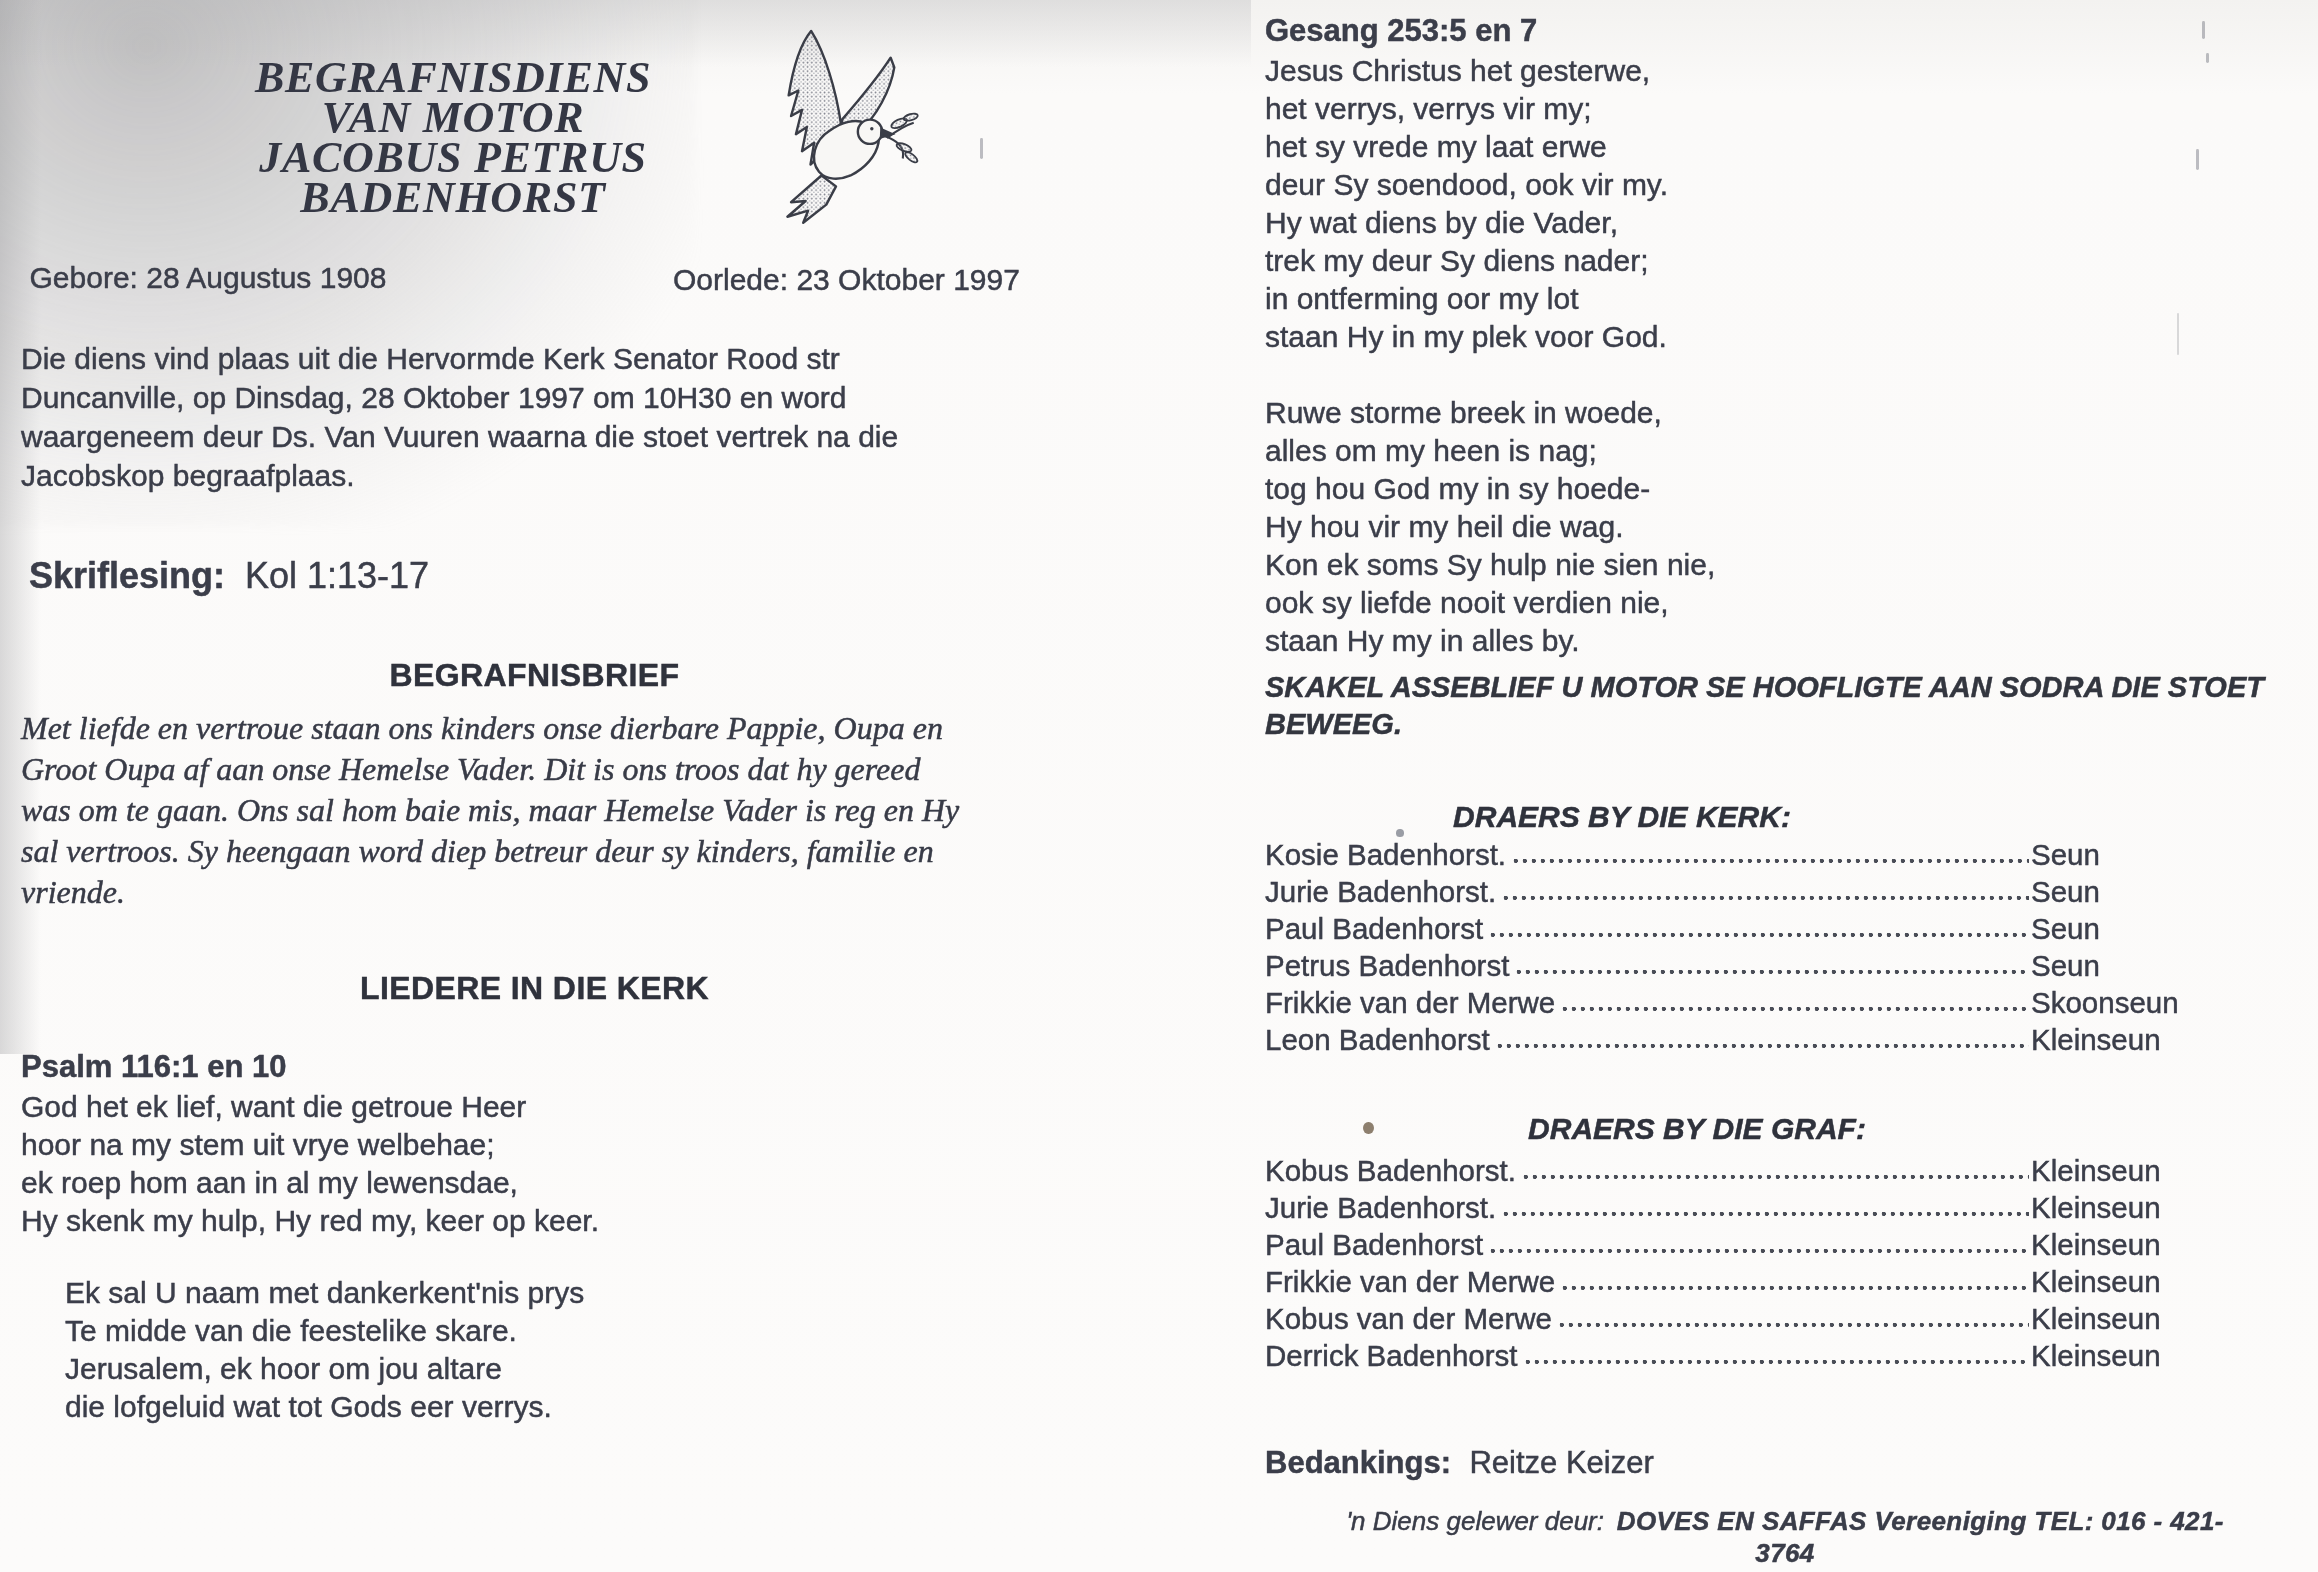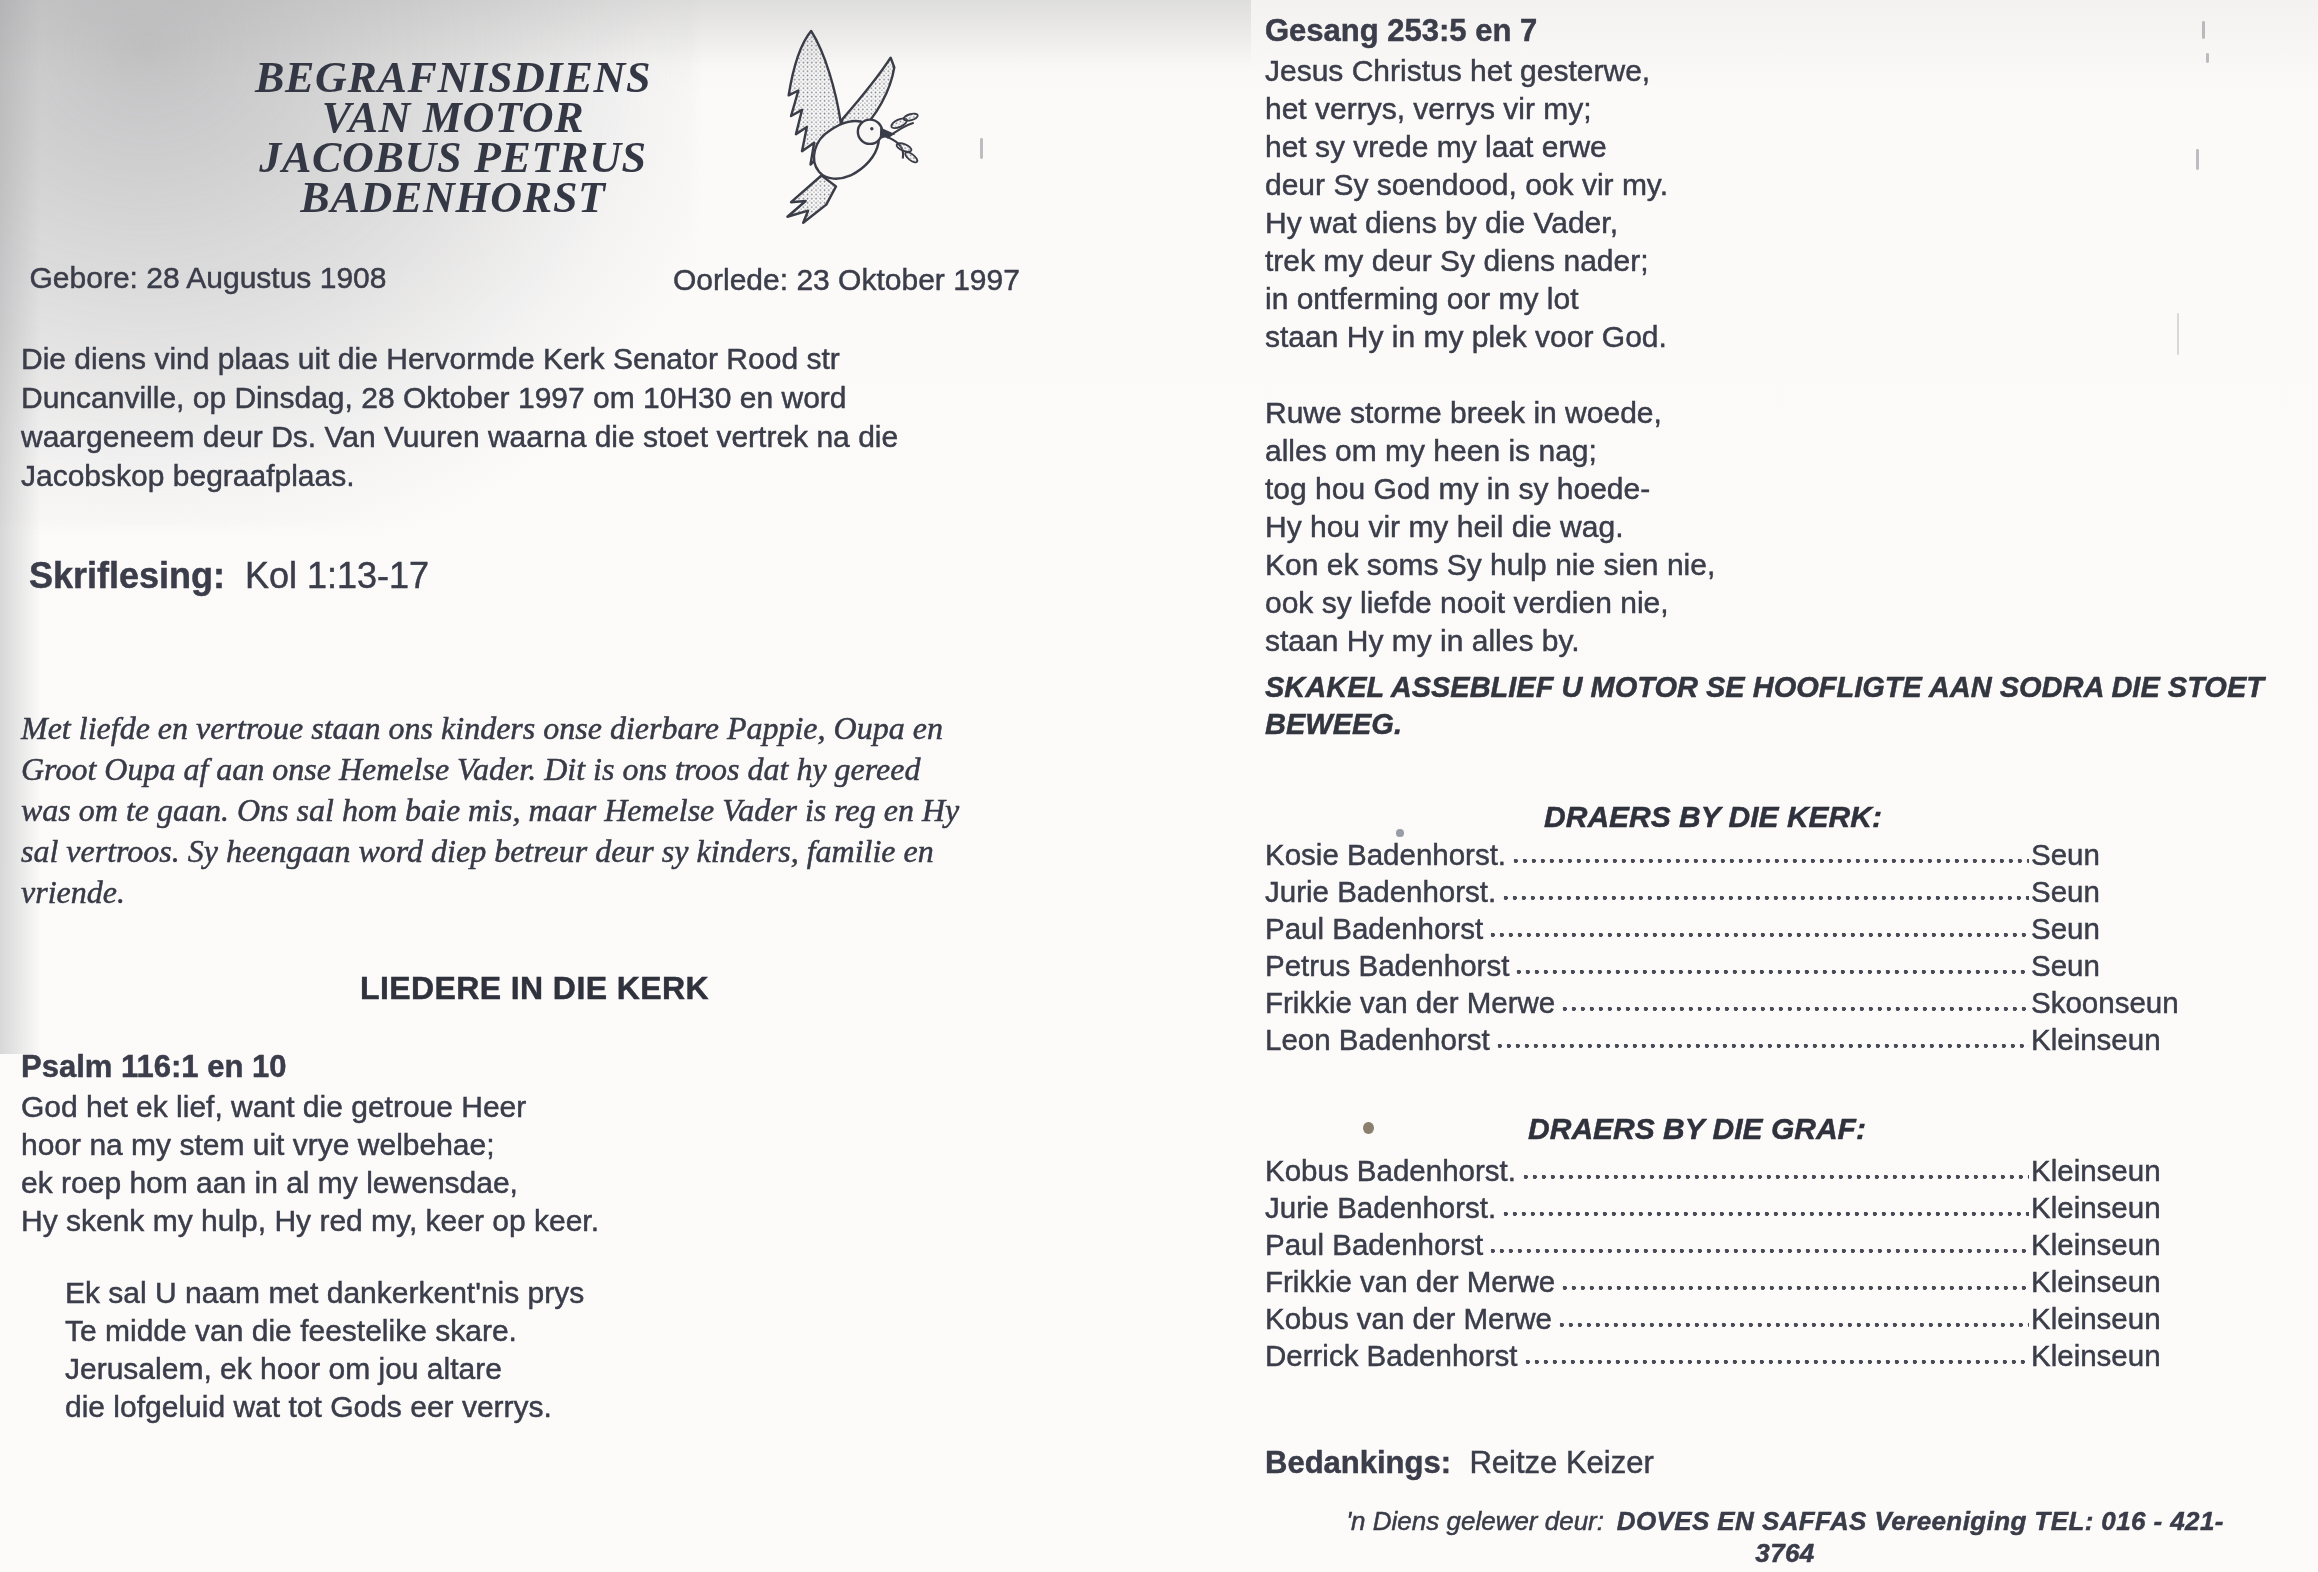--- a/index.html
+++ b/index.html
@@ -134,6 +134,7 @@
     <span style="margin-left:9.8px;">Kol 1:13-17</span>
   </div>
 
+  <div class="abs heading-c thick" style="left:169px;top:657px;width:731px;">BEGRAFNISBRIEF</div>
 
   <div class="abs serif brief thick" style="left:21px;top:708px;width:1181px;">
 

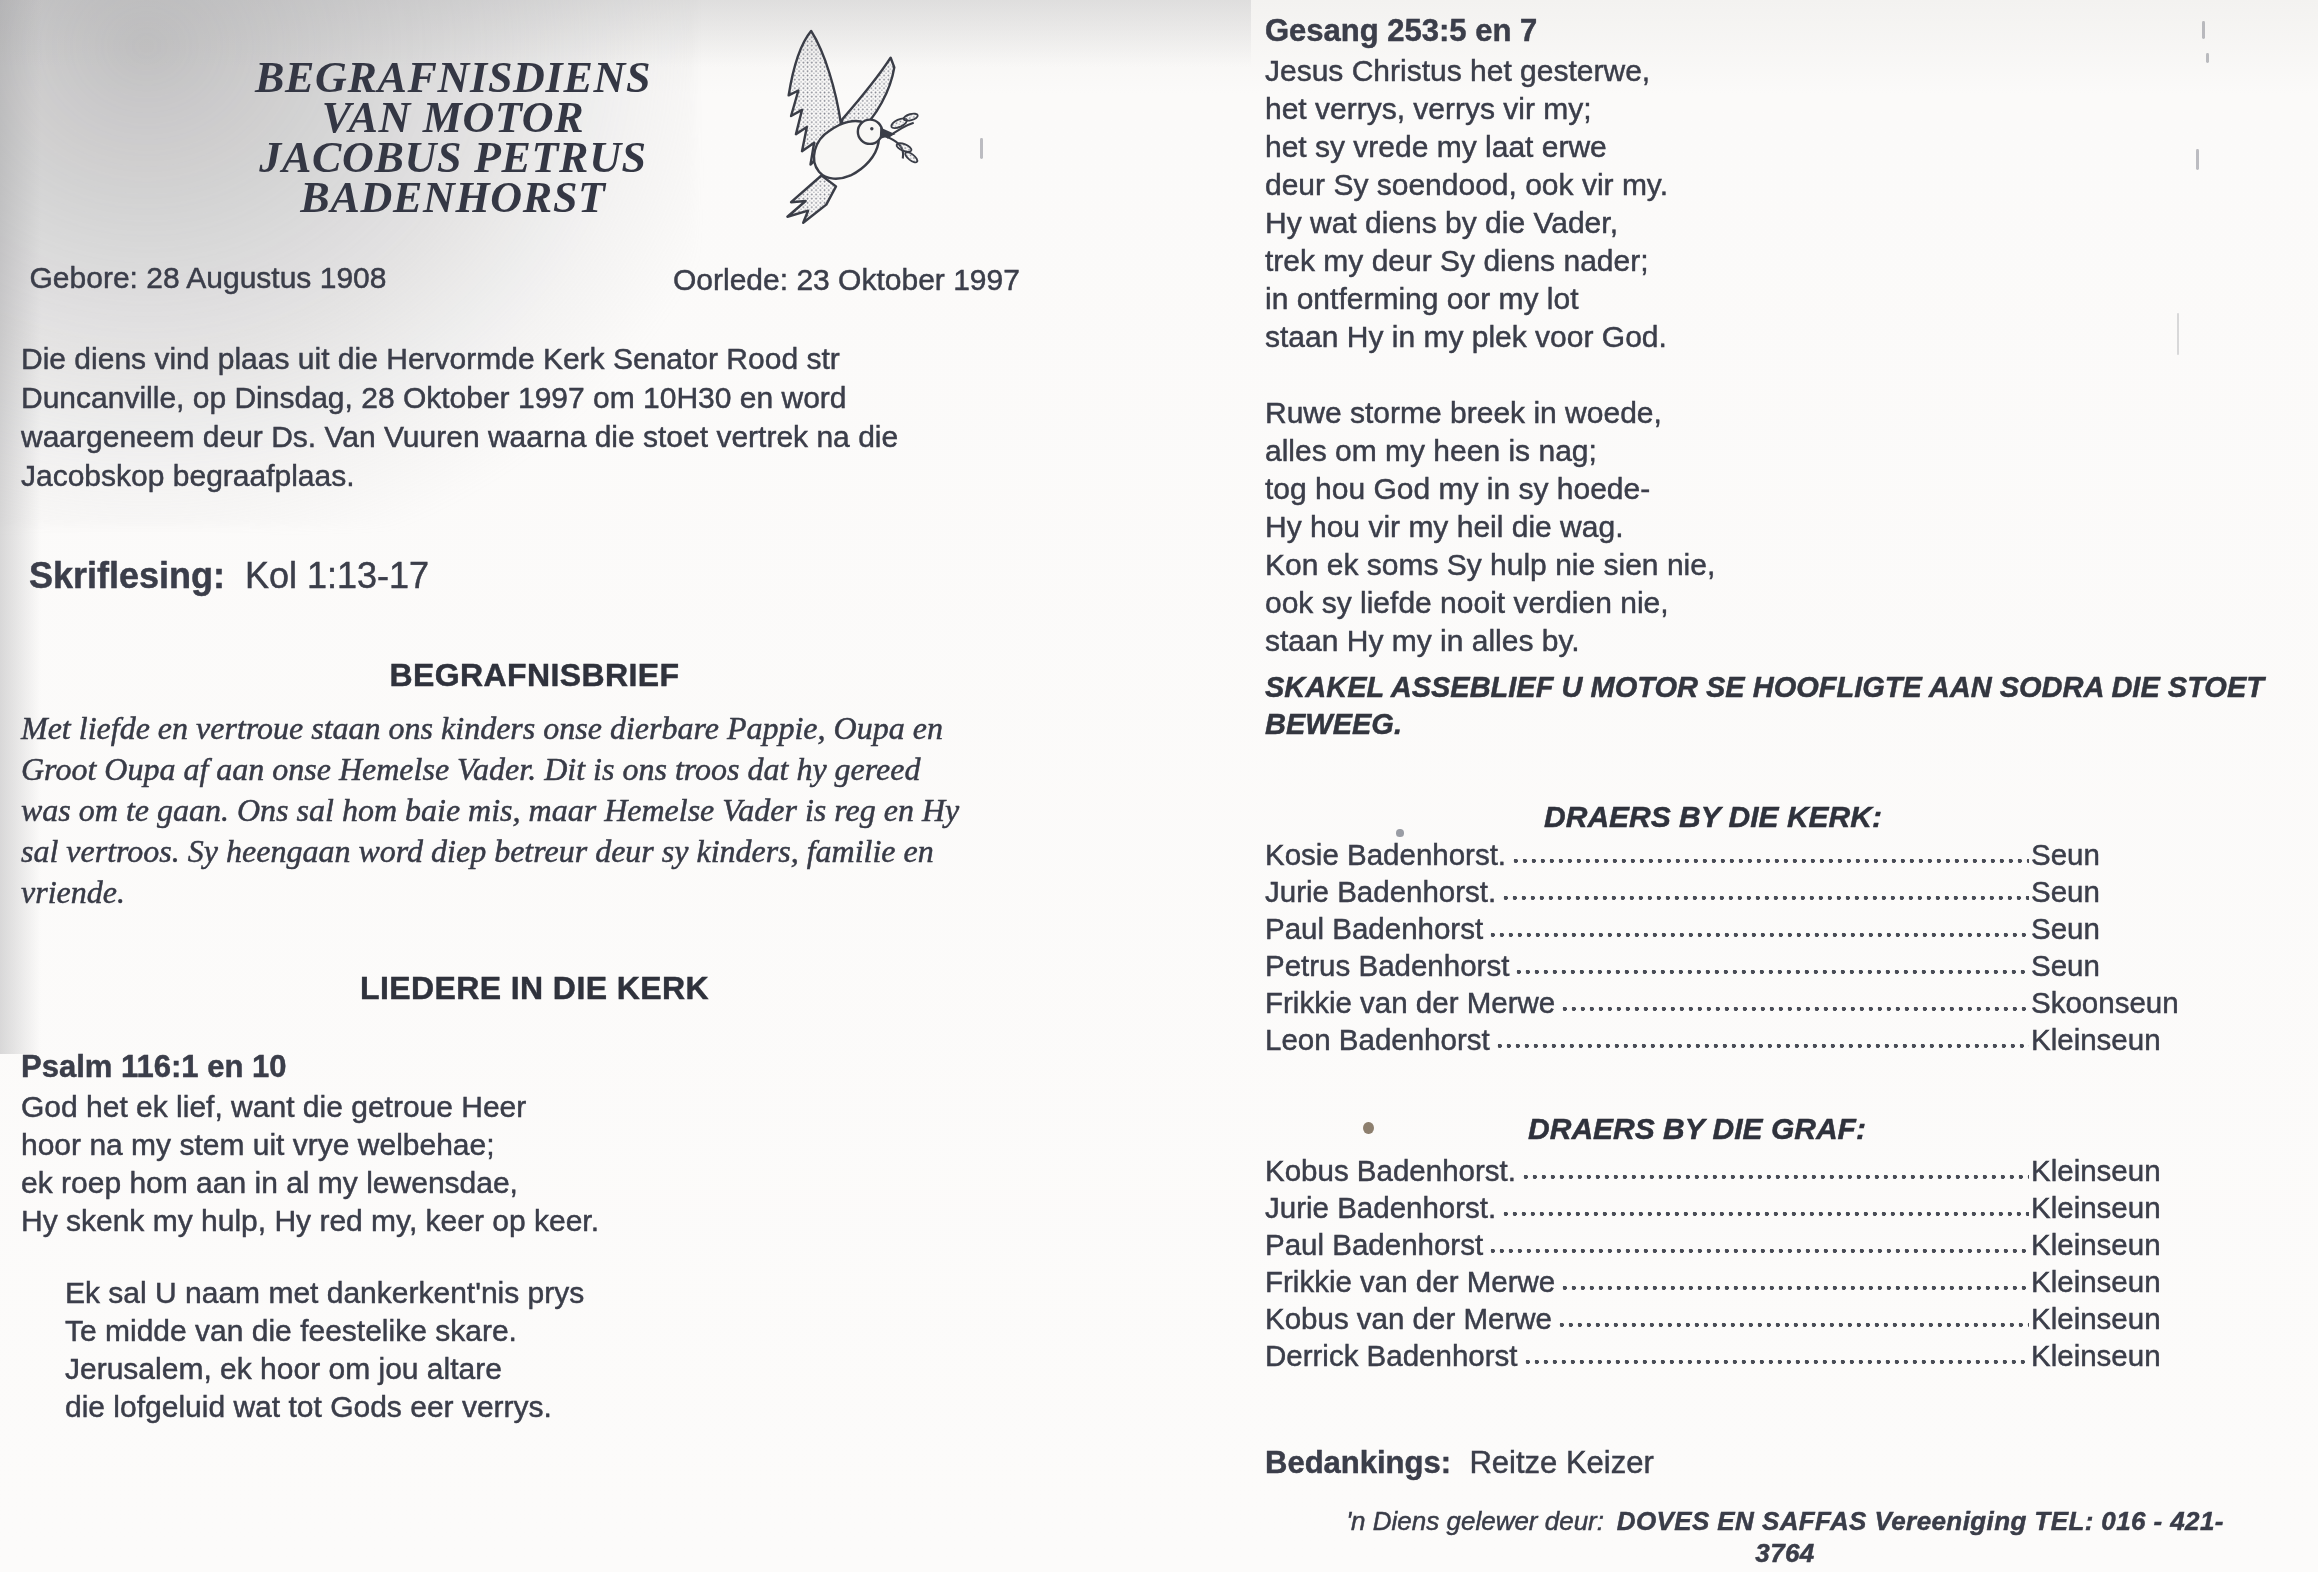--- a/index.html
+++ b/index.html
@@ -196,7 +196,7 @@
       <div class="line">BEWEEG.</div>
     </div>
 
-  <div class="abs bearers-heading thick" style="left:1281px;top:800px;">DRAERS BY DIE KERK:</div>
+  <div class="abs bearers-heading thick" style="left:1190px;top:800px;">DRAERS BY DIE KERK:</div>
 
   <div class="abs ink thick bearer-list" style="left:1265px;top:838px;">
 

